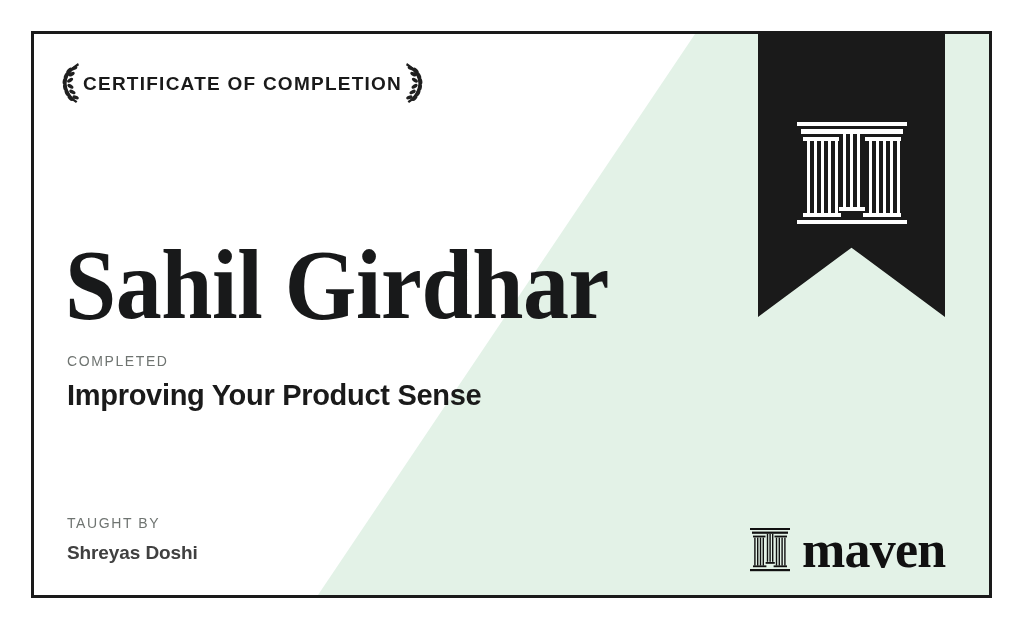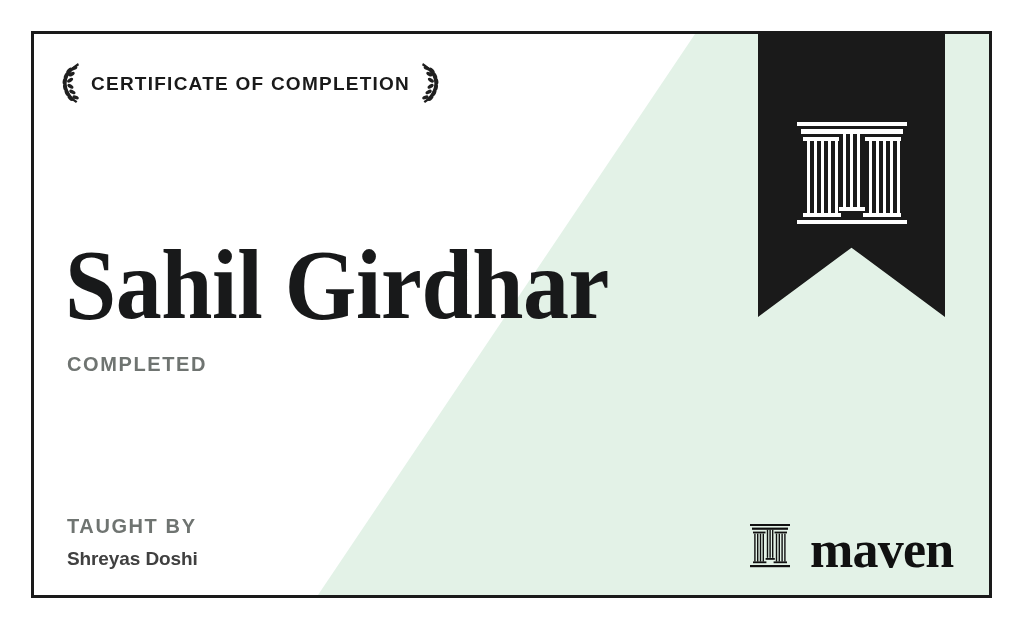--- a/index.html
+++ b/index.html
@@ -81,7 +81,7 @@
     top: 27px;
     display: flex;
     align-items: center;
-    gap: 9px;
+    gap: 1px;
     white-space: nowrap;
   }
   .laurel {

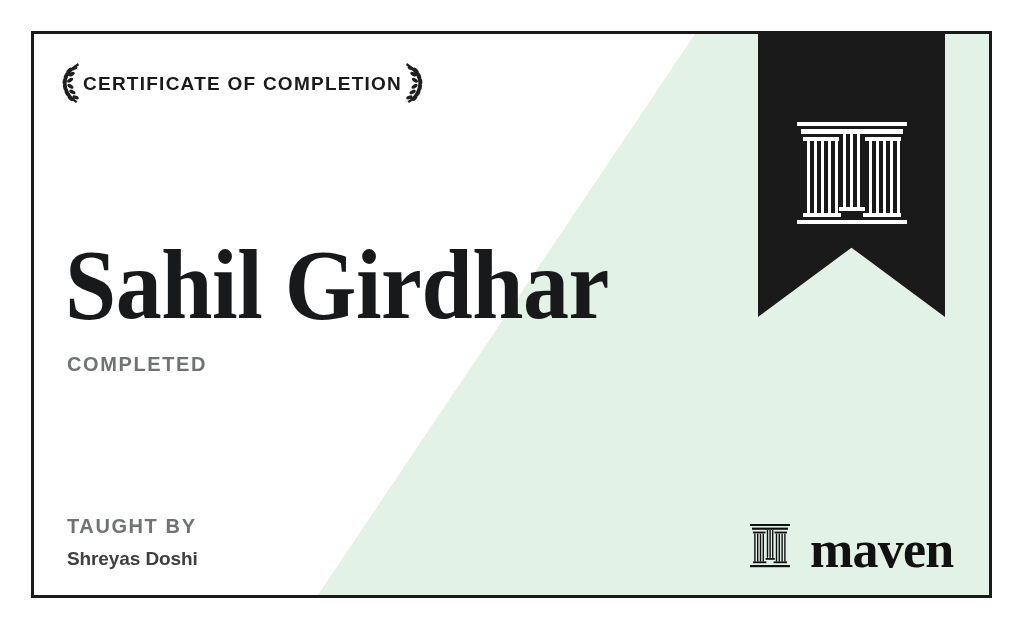--- a/index.html
+++ b/index.html
@@ -123,8 +123,8 @@
   .meta-block.taught-by { top: 482px; }
 
   .meta-label {
-    font-size: 20px;
-    font-weight: bold;
+    font-size: 14px;
+    font-weight: normal;
     letter-spacing: 1.6px;
     color: #6f7471;
     line-height: 1;

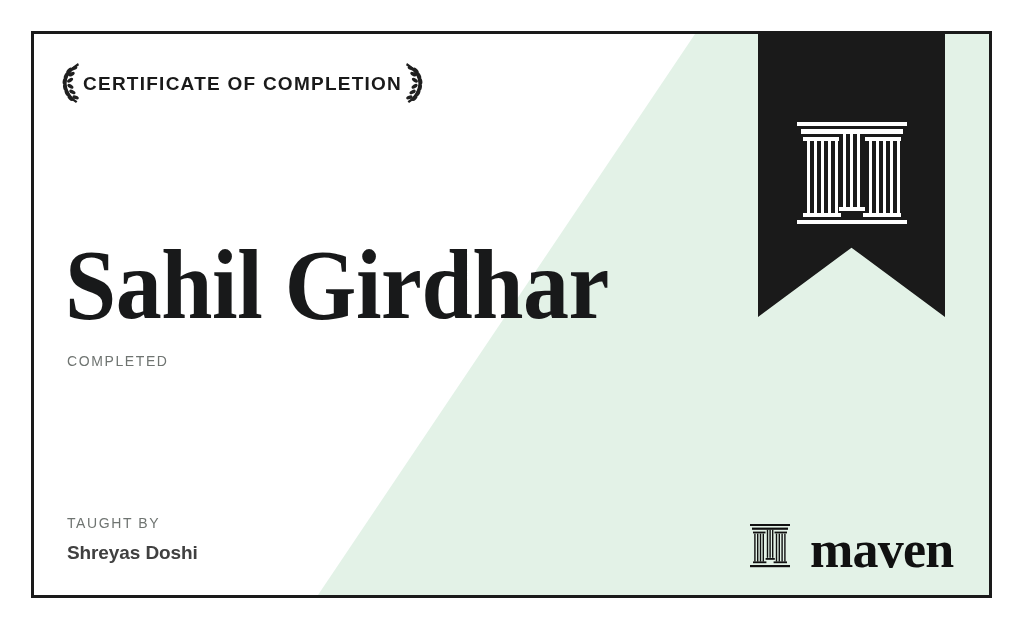--- a/index.html
+++ b/index.html
@@ -264,6 +264,7 @@
 
       <div class="meta-block completed">
         <p class="meta-label">COMPLETED</p>
+        <p class="meta-value-large">Improving Your Product Sense</p>
       </div>
 
       <div class="meta-block taught-by">

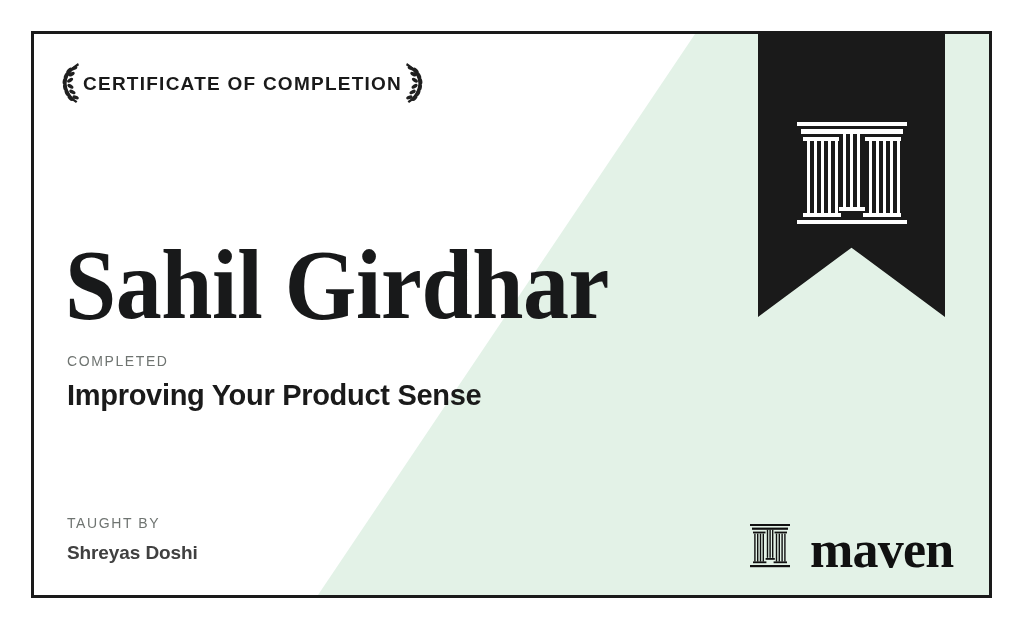--- a/index.html
+++ b/index.html
@@ -155,8 +155,8 @@
     left: 716px;
     top: 490px;
     display: flex;
-    align-items: flex-start;
-    gap: 20px;
+    align-items: center;
+    gap: 12px;
   }
   .brand-mark {
     width: 40px;

